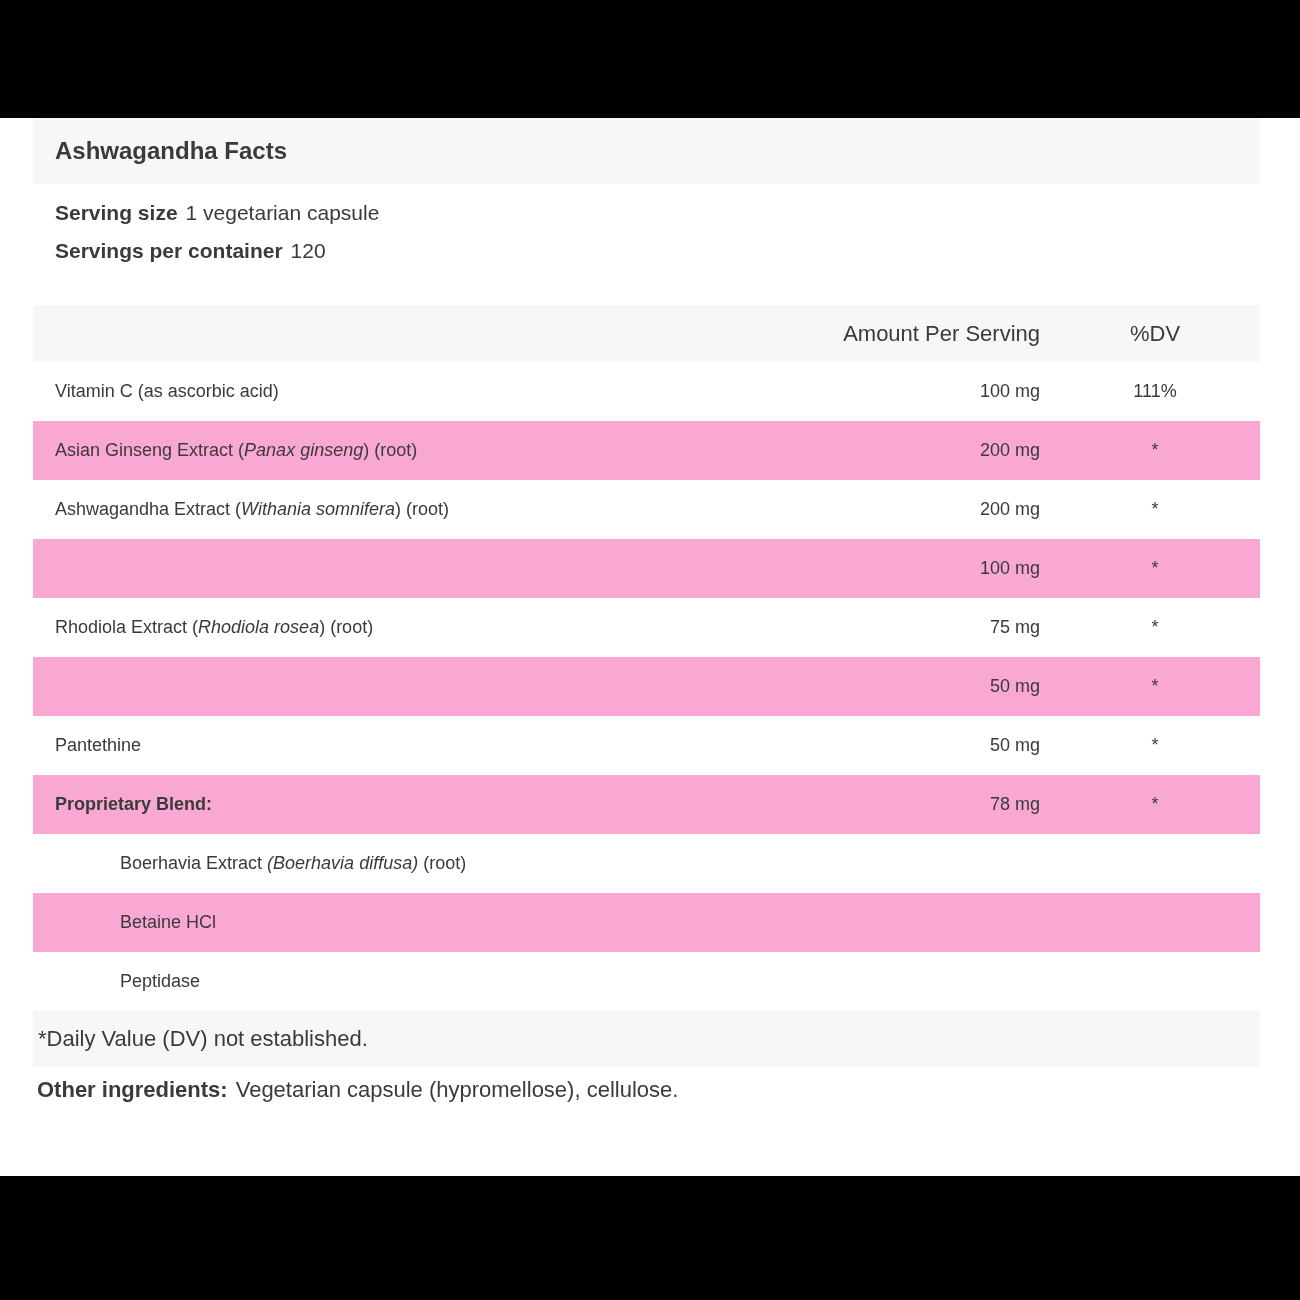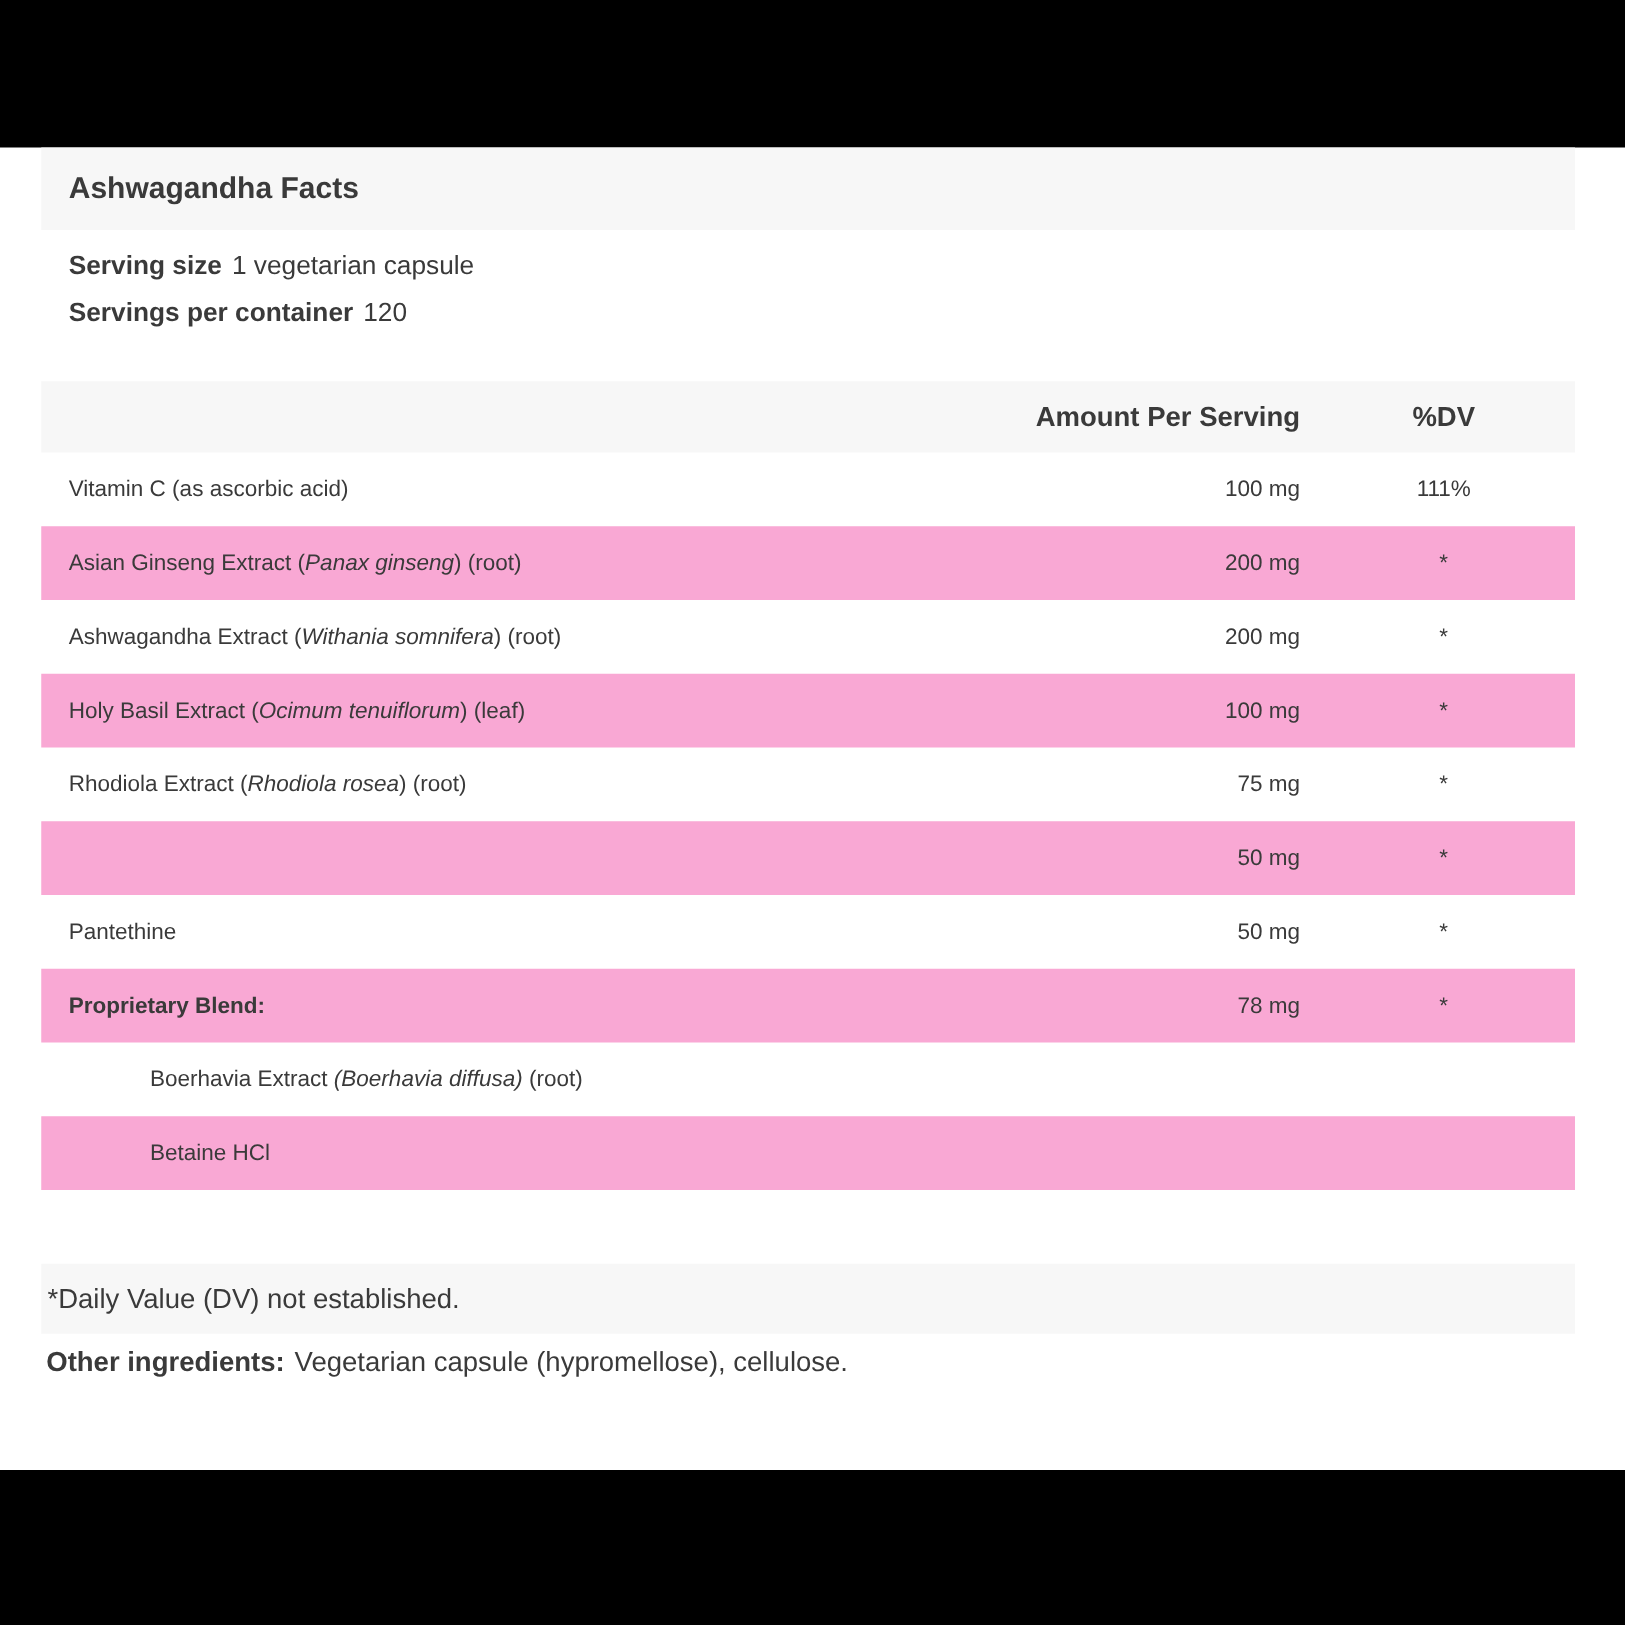--- a/index.html
+++ b/index.html
@@ -31,7 +31,7 @@
     background:#f7f7f7;
   }
   .hcell{position:absolute;top:0;height:100%;display:flex;align-items:center;
-    font-size:22px;font-weight:bold}
+    font-size:22px;font-weight:normal}
   #amount-header{right:220px;justify-content:flex-end}
   #dv-header{left:972px;width:300px;justify-content:center}
 

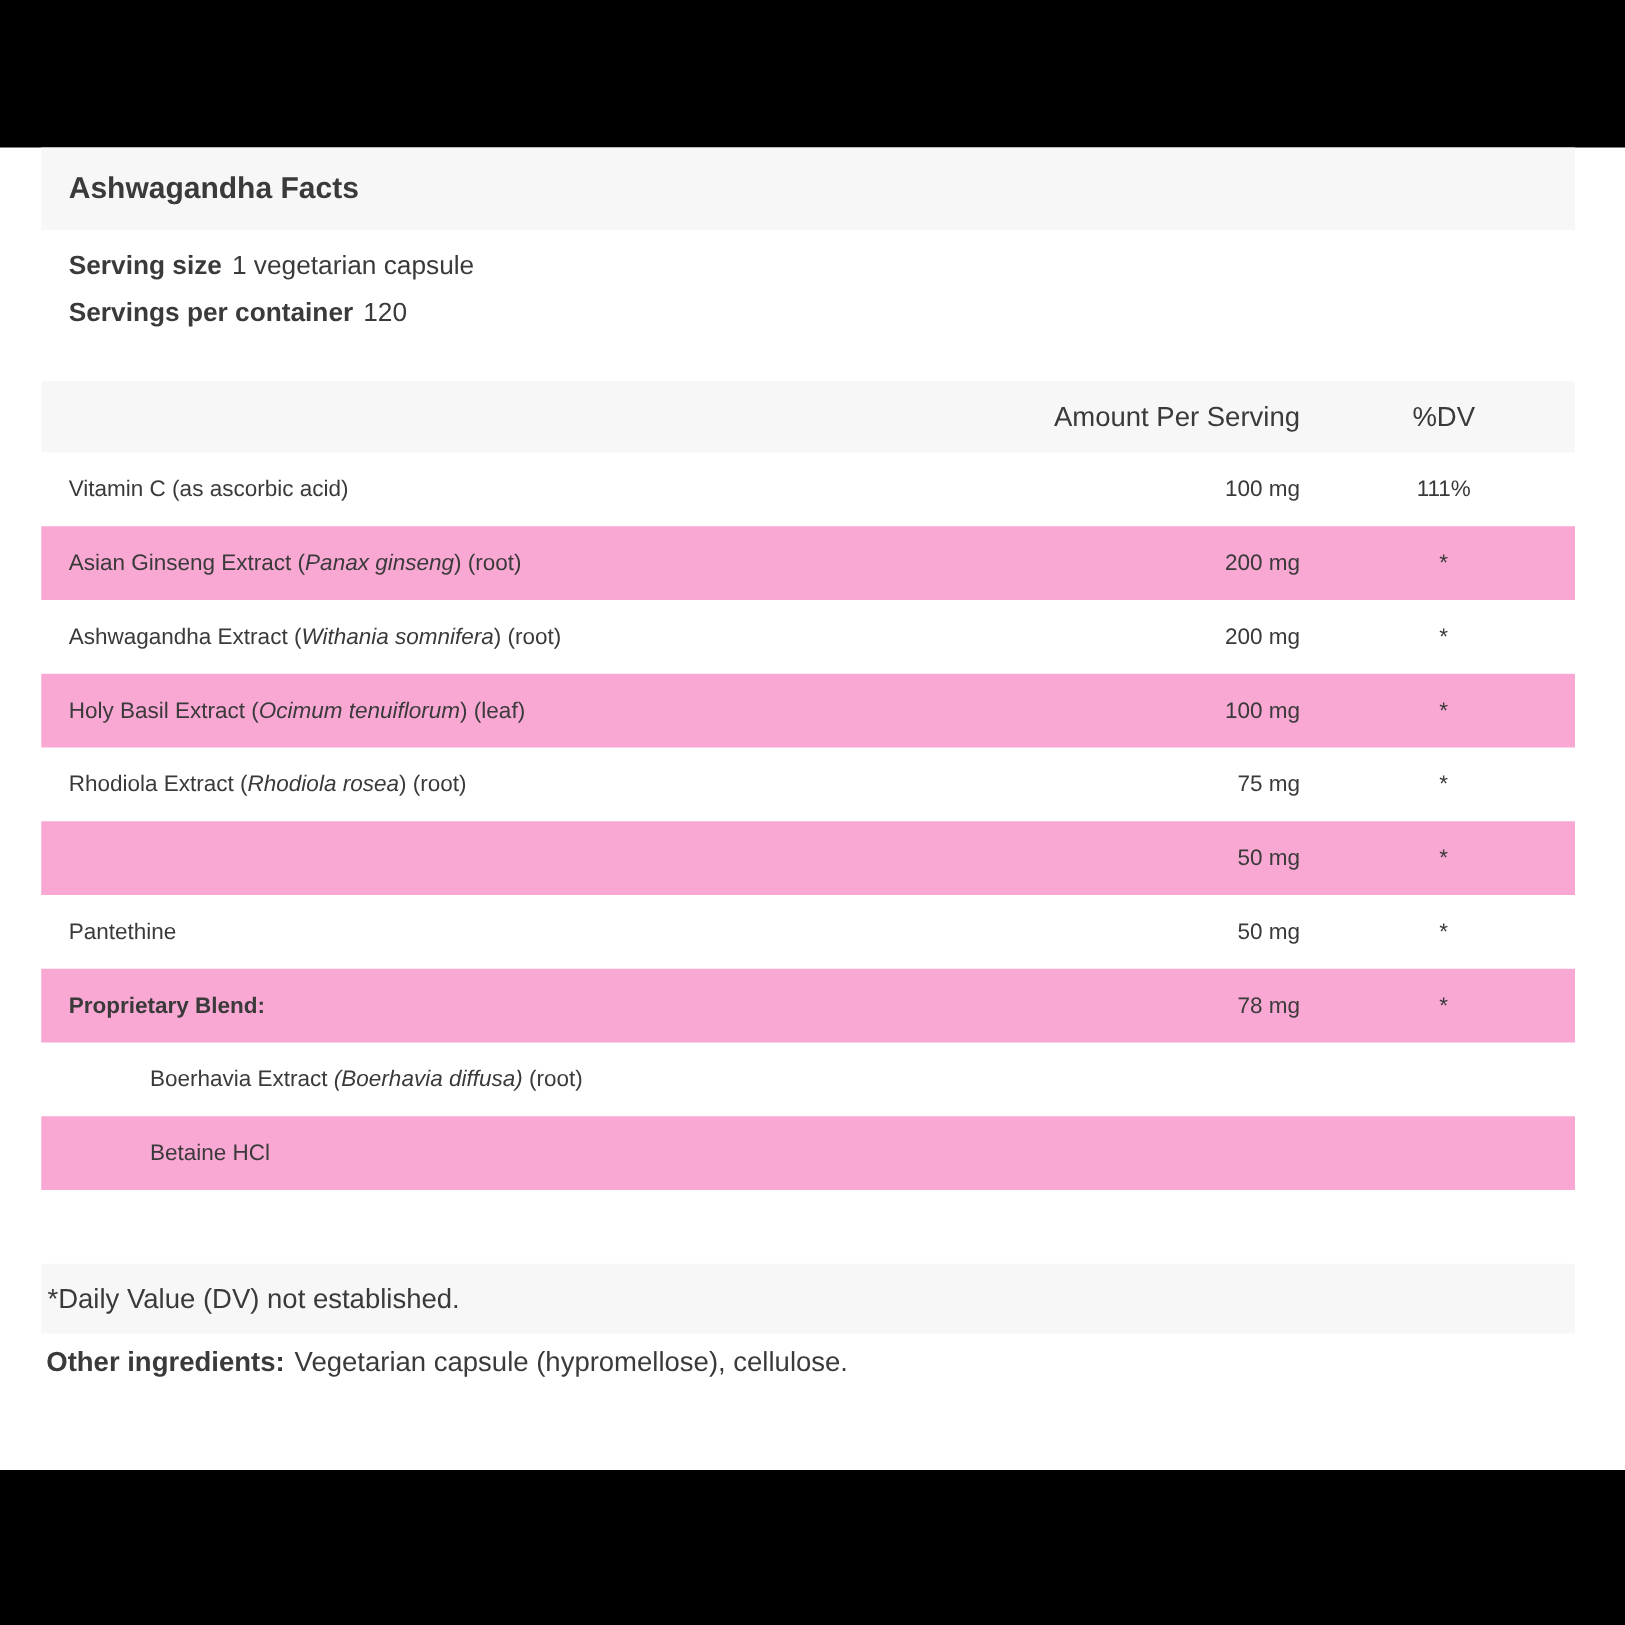--- a/index.html
+++ b/index.html
@@ -97,7 +97,6 @@
       <div class="cell dv">*</div>
     </div>
     <div class="trow shaded">
-      <div class="cell name"><span>Holy Basil Extract (</span><i>Ocimum tenuiflorum</i><span>) (leaf)</span></div>
       <div class="cell amount">100 mg</div>
       <div class="cell dv">*</div>
     </div>

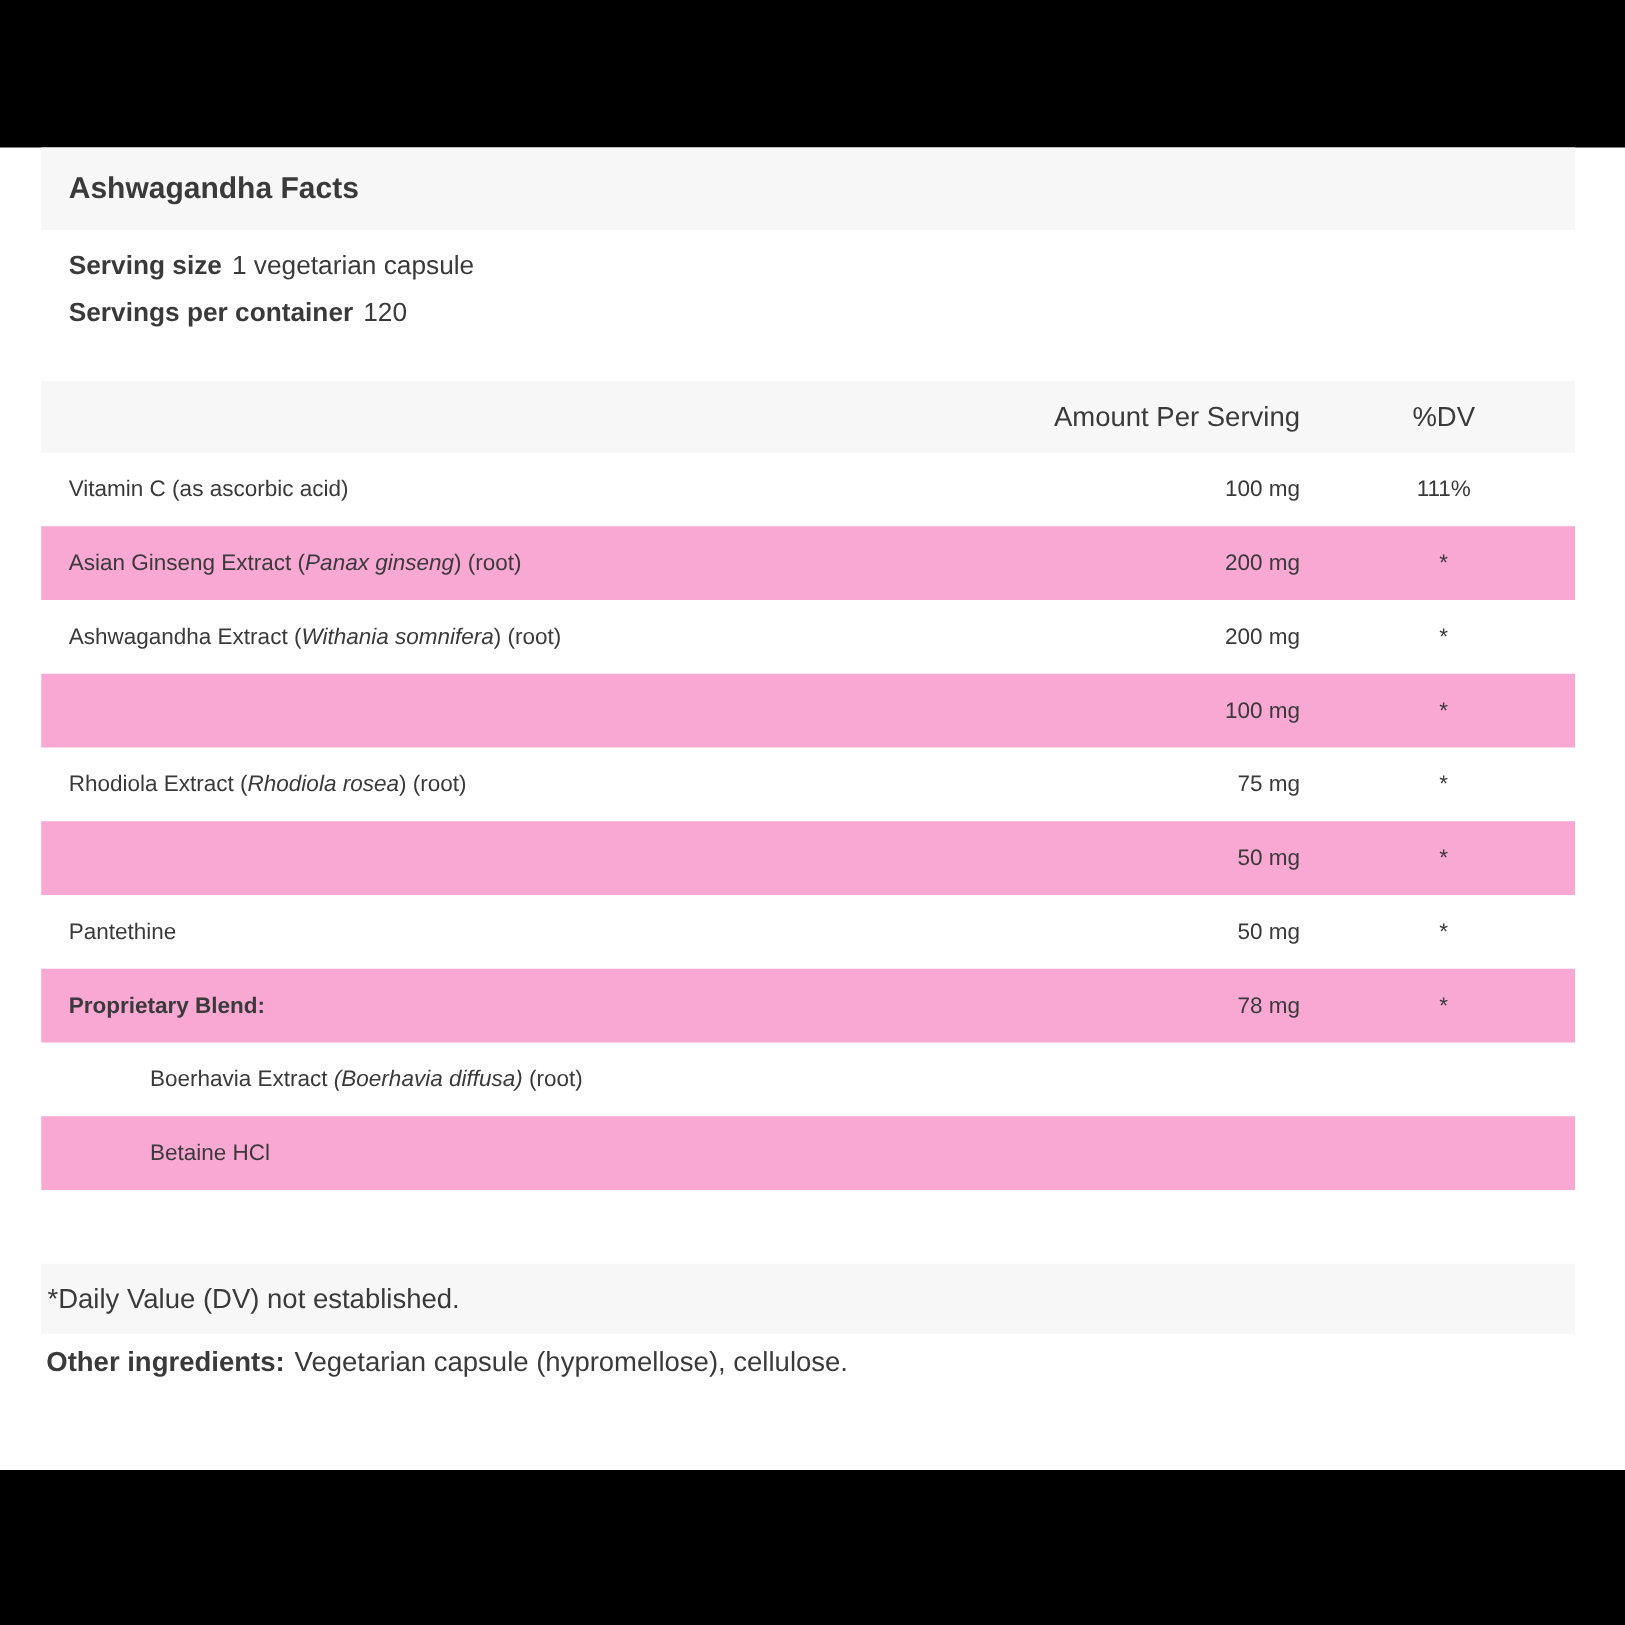--- a/index.html
+++ b/index.html
@@ -129,6 +129,11 @@
       <div class="cell amount"></div>
       <div class="cell dv"></div>
     </div>
+    <div class="trow">
+      <div class="cell name indent"><span>Peptidase</span></div>
+      <div class="cell amount"></div>
+      <div class="cell dv"></div>
+    </div>
   </div>
 
 <div id="footnote">

